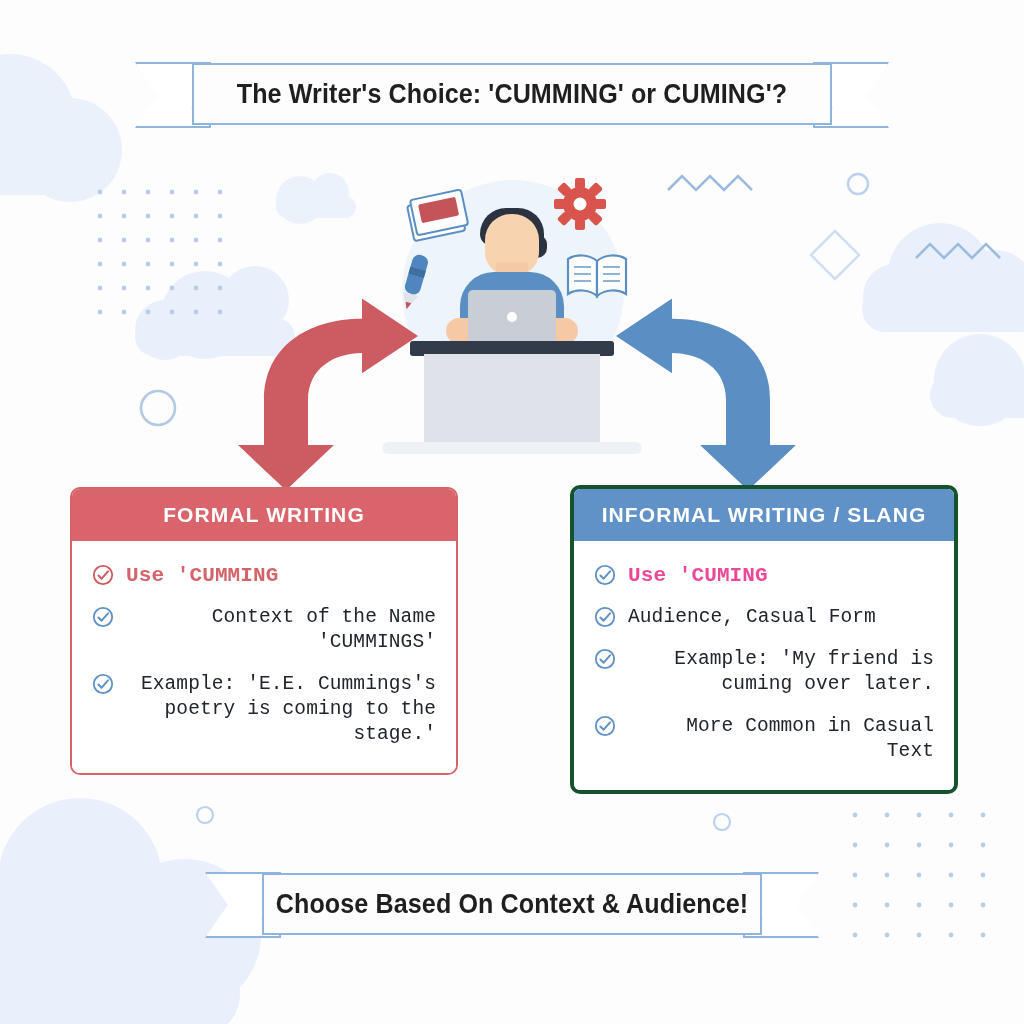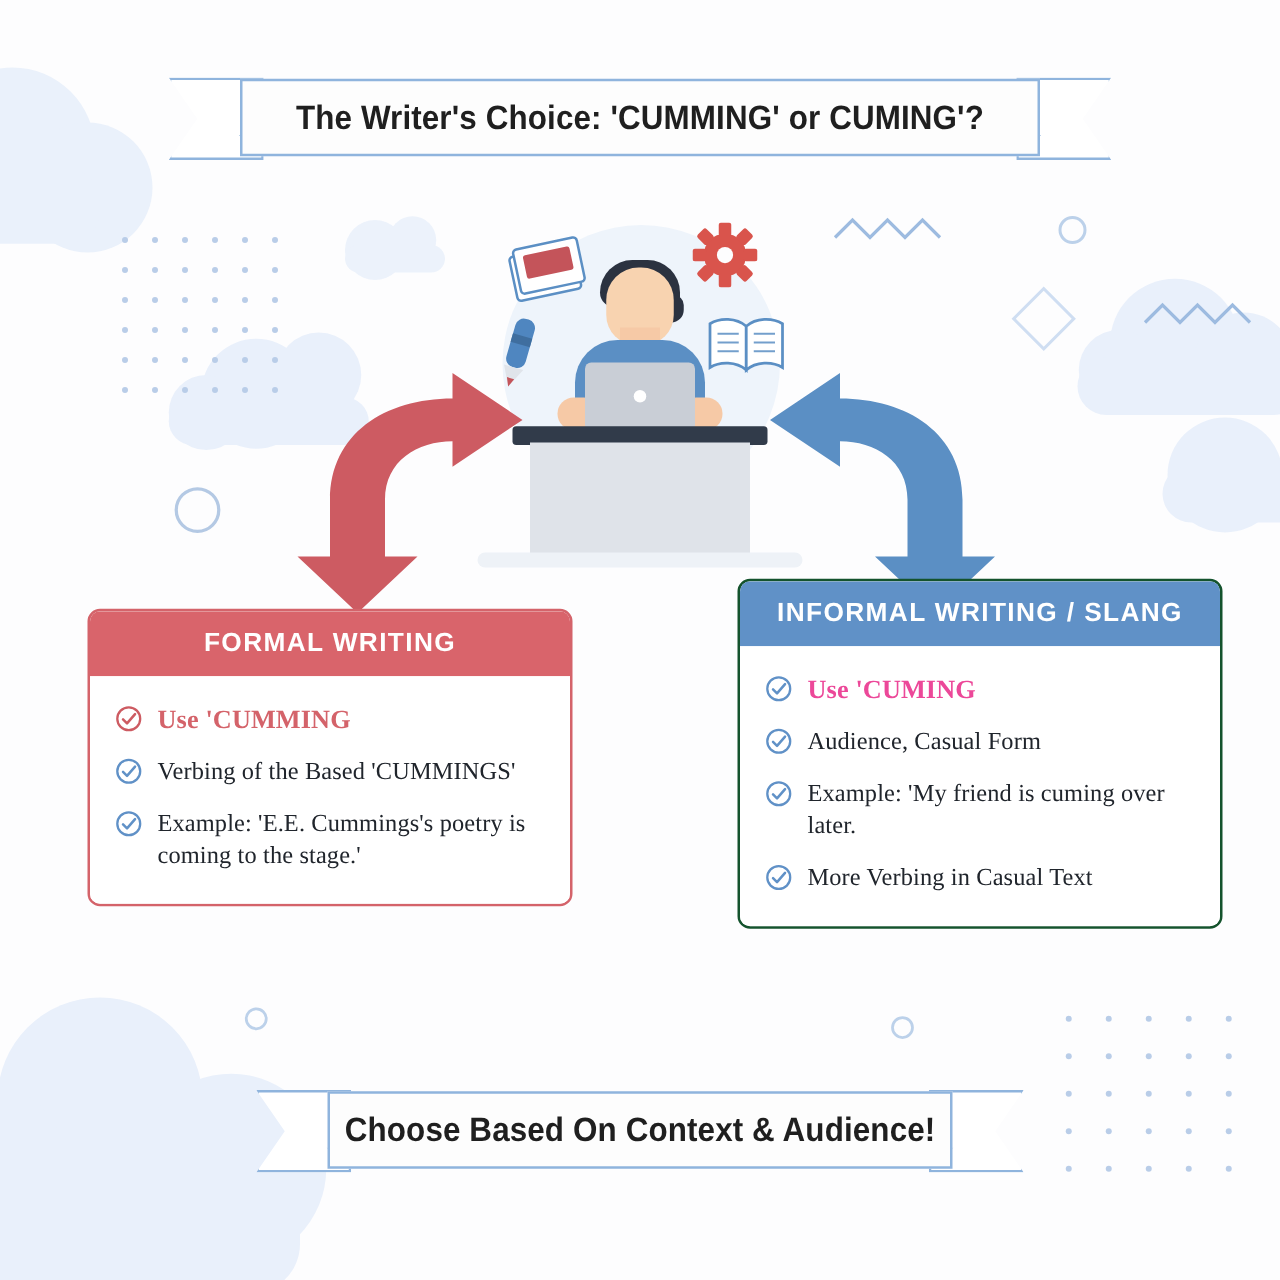--- a/index.html
+++ b/index.html
@@ -268,9 +268,8 @@
 
   #card-right {
     left: 570px;
-    top: 463px;
-    border: 2px solid #14532d;
-    margin-left: 20px;
+    top: 485px;
+    border: 4px solid #14532d;
   }
   #card-right .card-head { background: #6091c7; }
   #card-right .bullet.accent .btxt { color: #ec4899; }

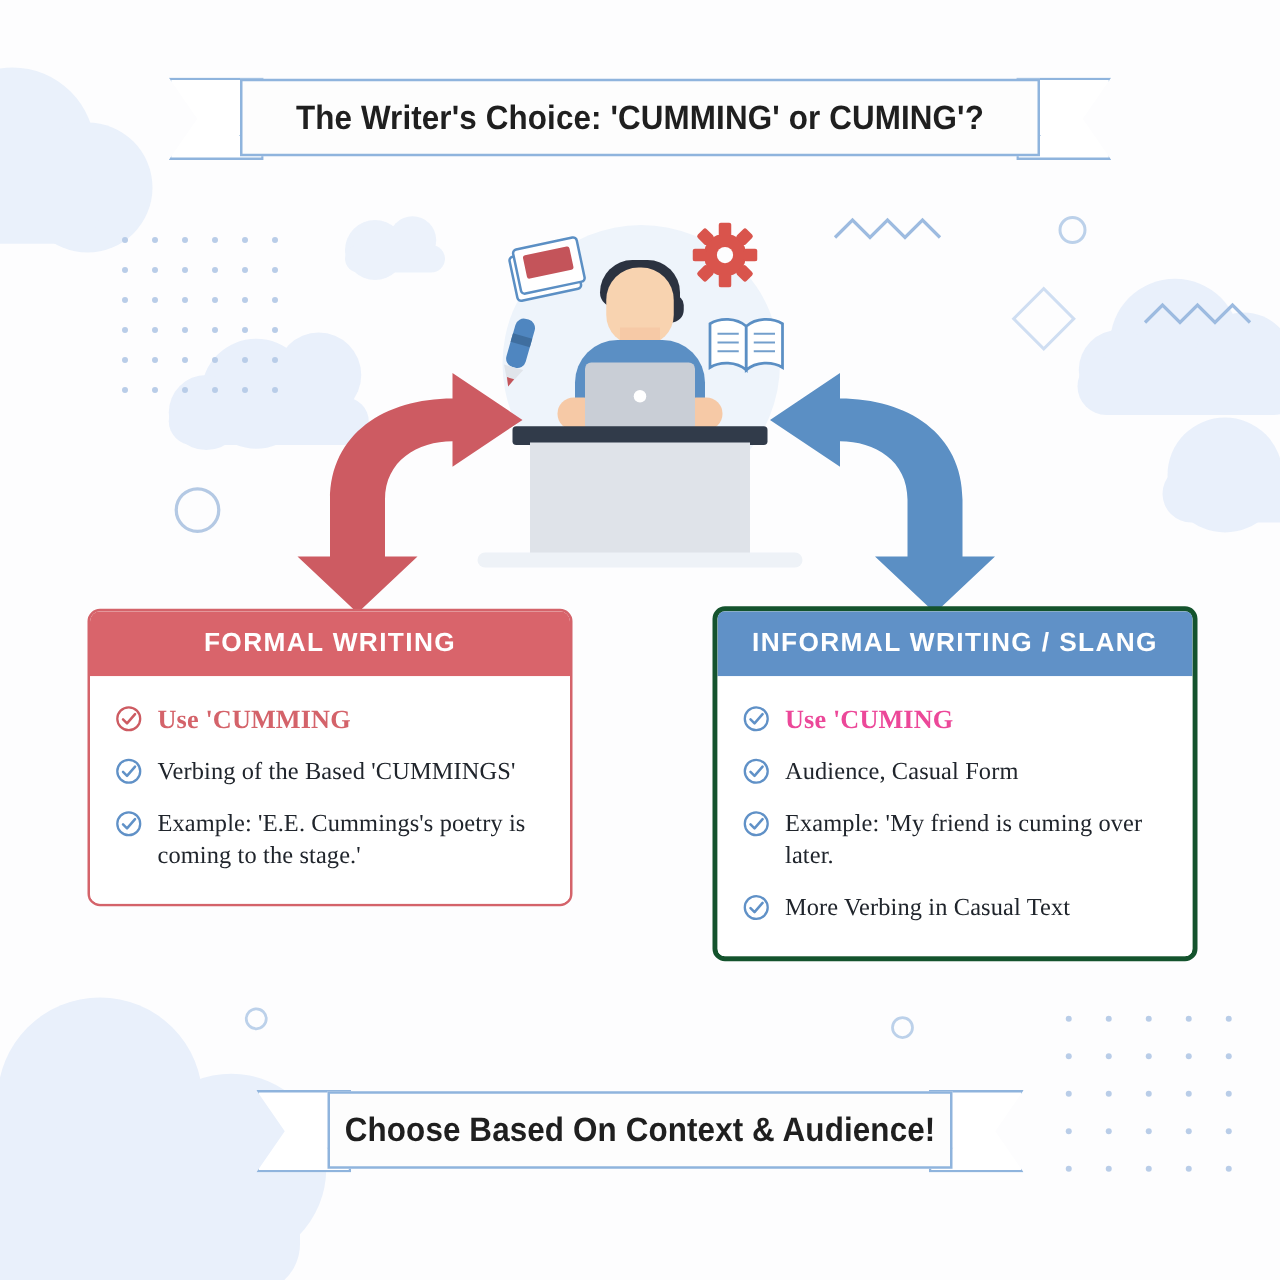--- a/index.html
+++ b/index.html
@@ -247,11 +247,12 @@
     margin-top: 1px;
   }
   .bullet .btxt {
-    font-family: Liberation Serif, serif;
+    font-family: Liberation Mono, monospace;
     font-size: 19.5px;
     line-height: 25px;
     color: #20252c;
     letter-spacing: .1px;
+    text-align: right;
   }
   .bullet.accent .btxt {
     font-weight: bold;

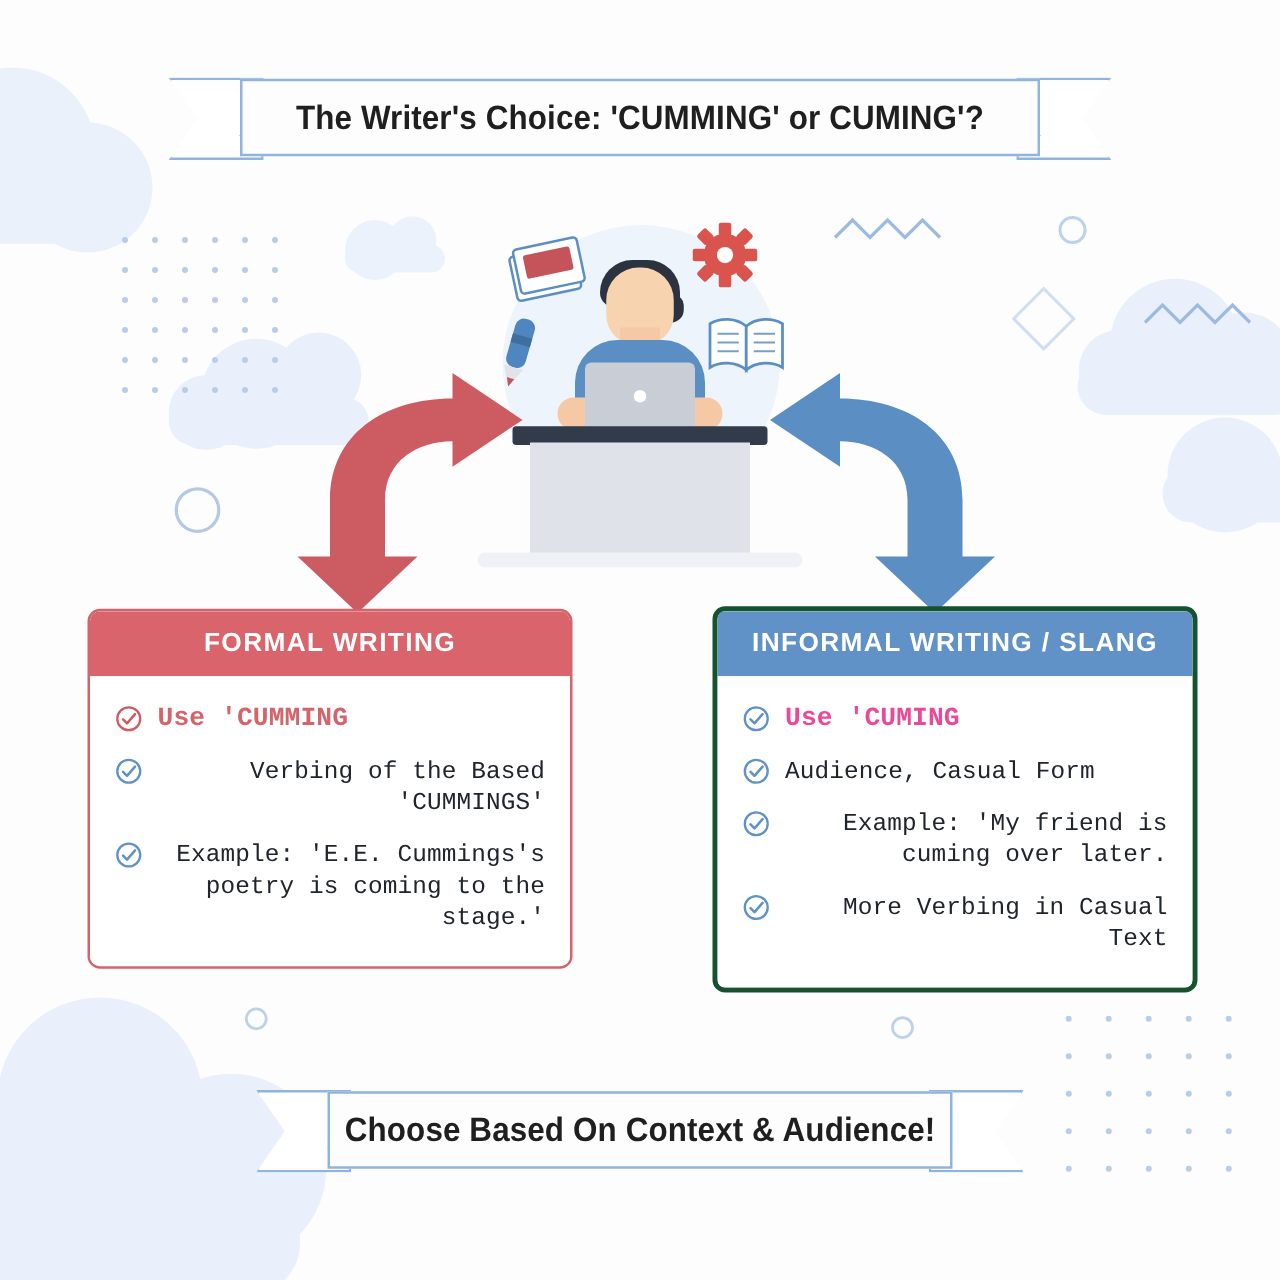--- a/index.html
+++ b/index.html
@@ -502,7 +502,7 @@
           <circle cx="12" cy="12" r="10" fill="none" stroke="#6091c7" stroke-width="2"></circle>
           <polyline points="7,12.5 10.5,16 17.5,8" fill="none" stroke="#6091c7" stroke-width="2.2" stroke-linecap="round" stroke-linejoin="round"></polyline>
         </svg>
-        <span class="btxt">Verbing of the Based 'CUMMINGS'</span>
+        <span class="btxt">Context of the Name 'CUMMINGS'</span>
       </div>
 
       <div class="bullet">

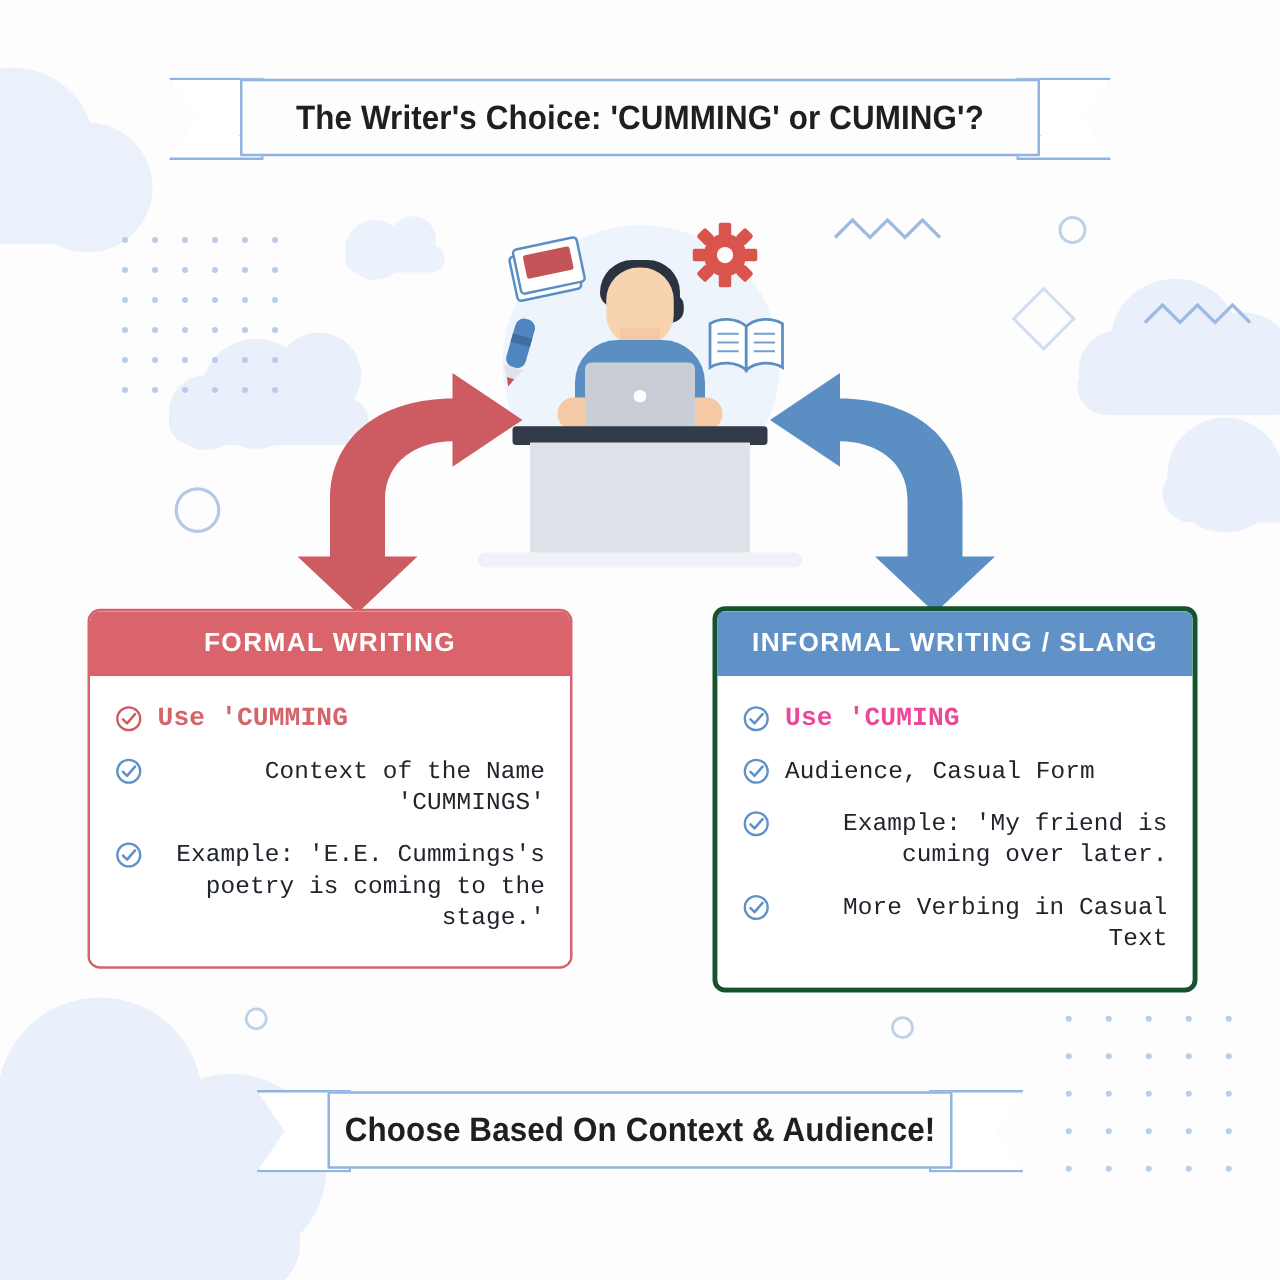--- a/index.html
+++ b/index.html
@@ -552,7 +552,7 @@
           <circle cx="12" cy="12" r="10" fill="none" stroke="#6091c7" stroke-width="2"></circle>
           <polyline points="7,12.5 10.5,16 17.5,8" fill="none" stroke="#6091c7" stroke-width="2.2" stroke-linecap="round" stroke-linejoin="round"></polyline>
         </svg>
-        <span class="btxt">More Verbing in Casual Text</span>
+        <span class="btxt">More Common in Casual Text</span>
       </div>
 
     </div>

